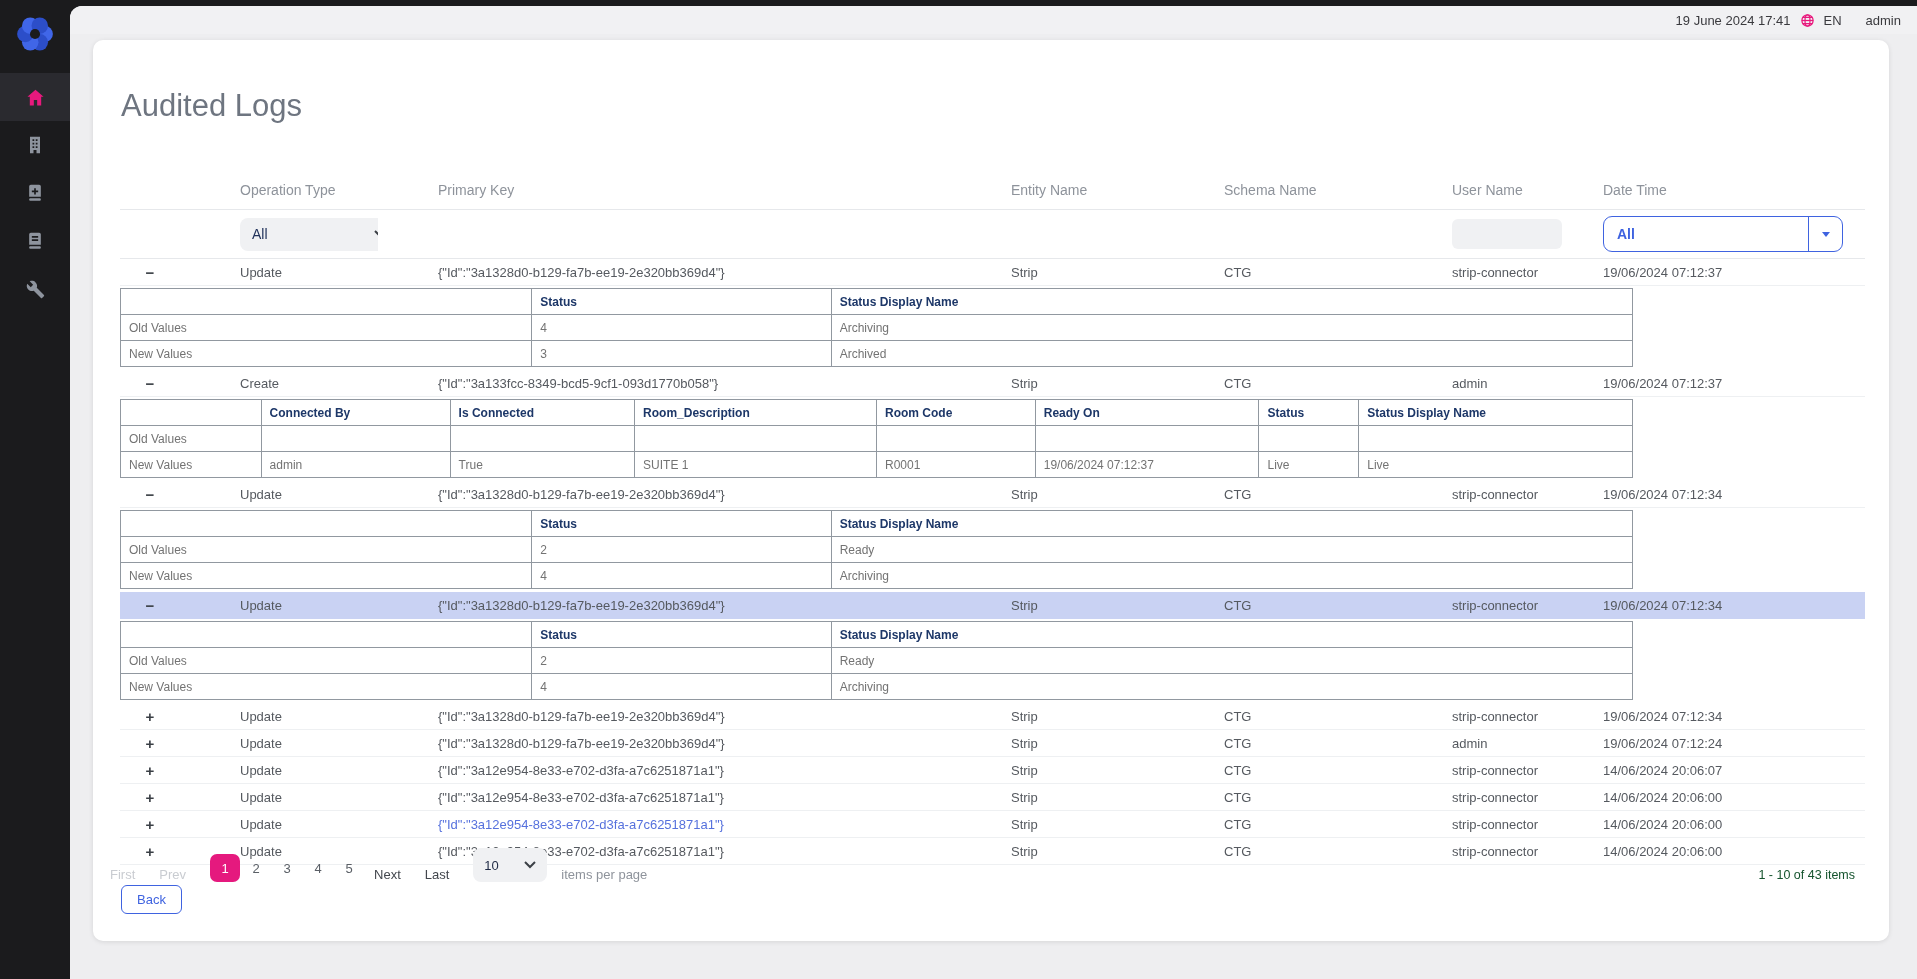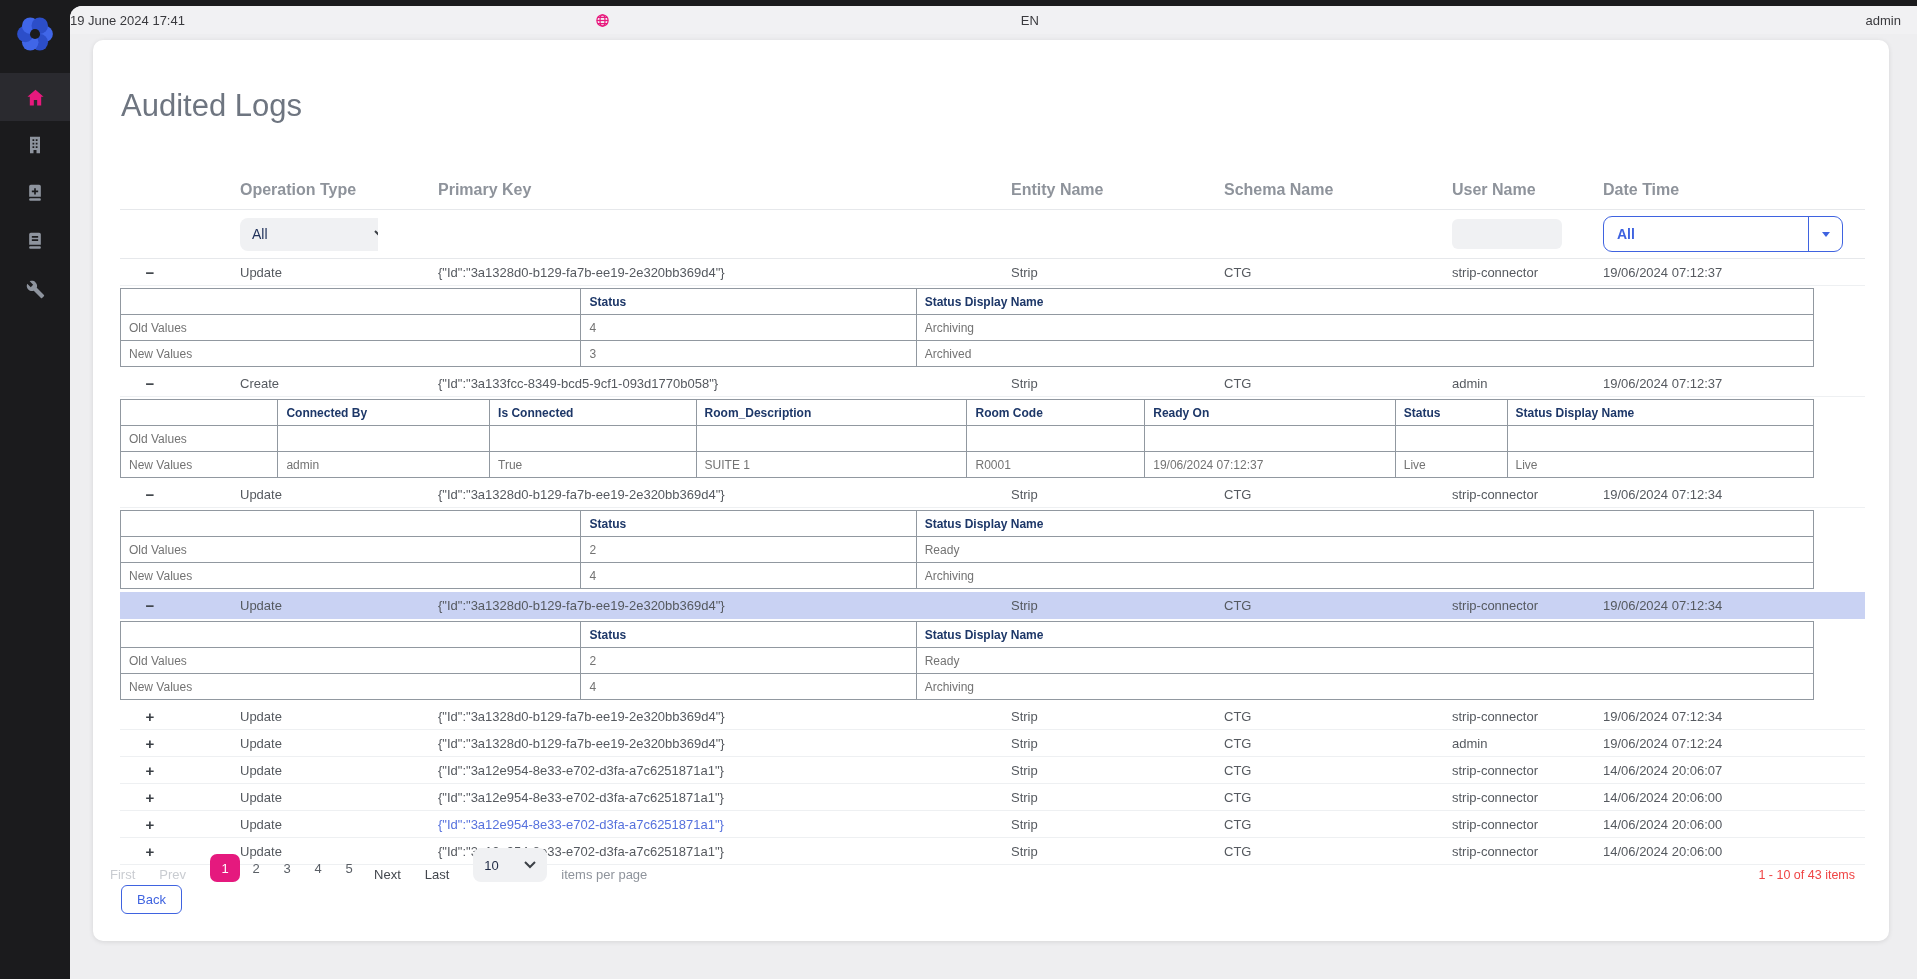--- a/index.html
+++ b/index.html
@@ -12,7 +12,7 @@
   .nav-item.active{background:#2a2a2f}
   
   .content{position:absolute;left:70px;top:6px;width:1847px;height:973px;background:#eeeef0;border-top-left-radius:12px}
-  .topbar{height:28px;display:flex;justify-content:space-between;align-items:center;gap:9px;
+  .topbar{height:28px;display:flex;justify-content:flex-end;align-items:center;gap:9px;
     padding-right:16px;font-size:13px;color:#3a3a3e;background:#f1f1f3;border-top-left-radius:12px}
   .card{position:absolute;left:23px;top:34px;width:1796px;height:901px;background:#ffffff;
     border-radius:10px;box-shadow:0 1px 5px rgba(0,0,0,.10)}

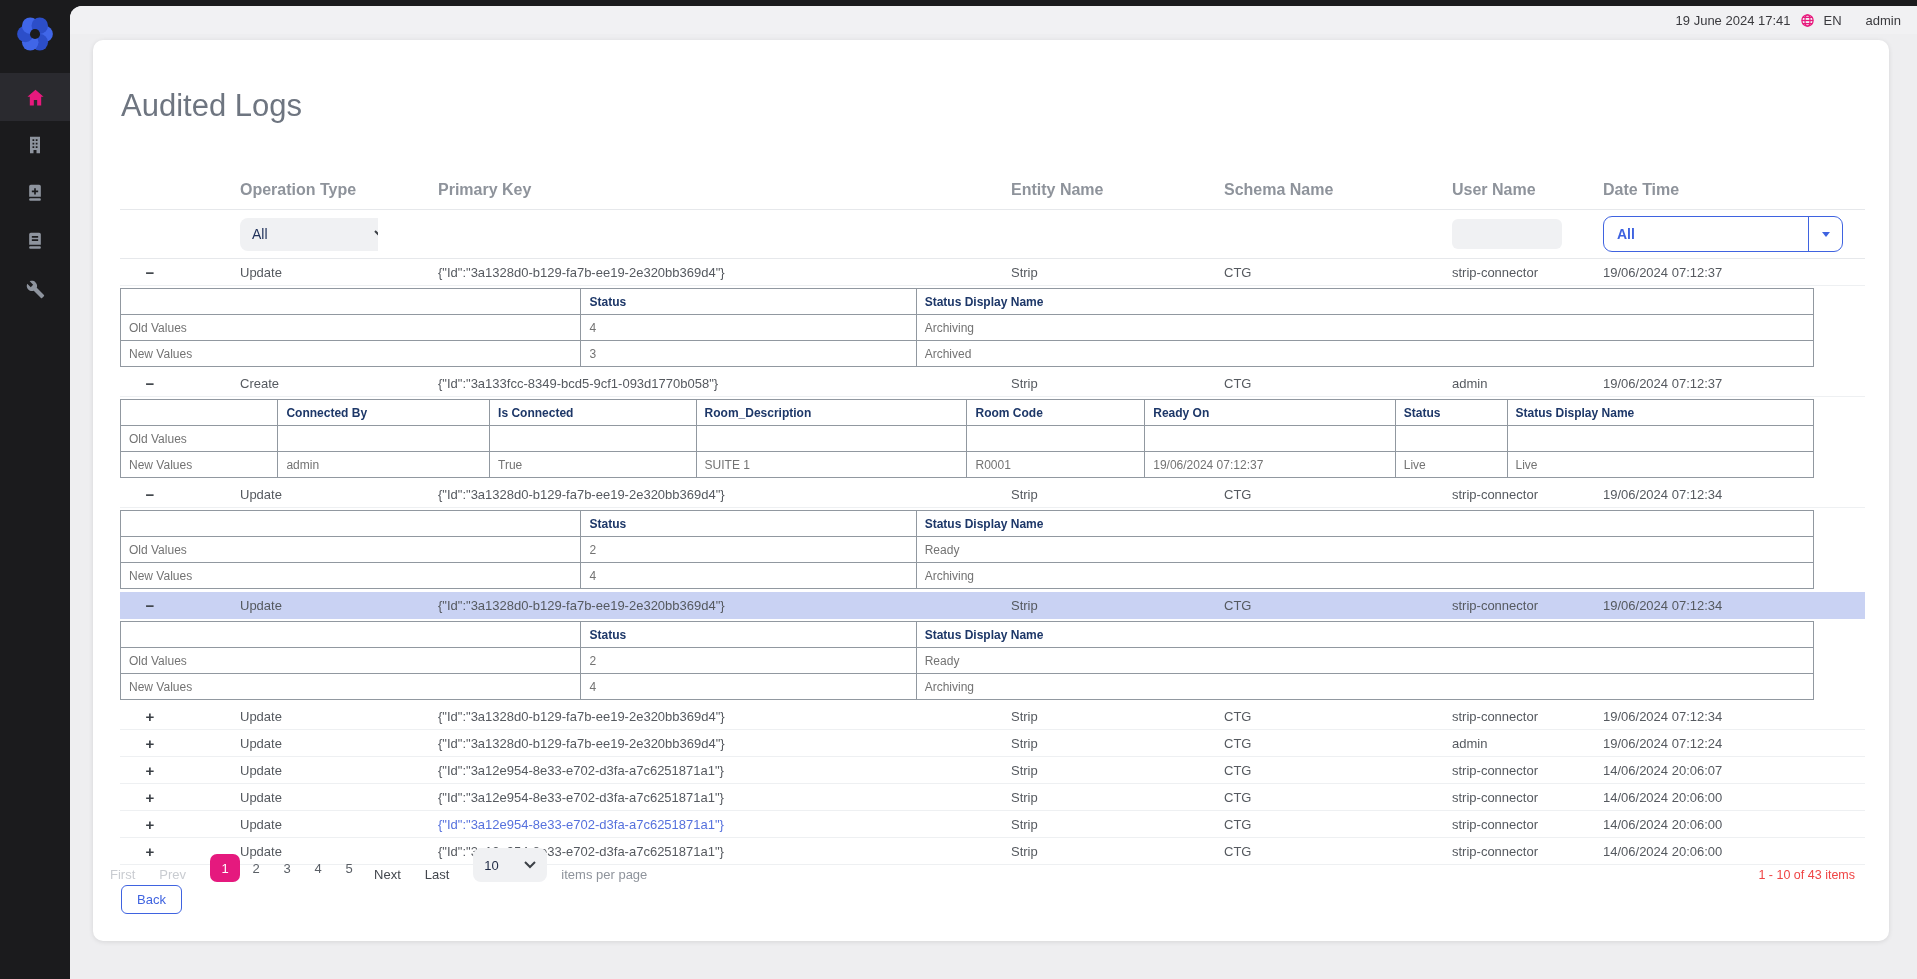--- a/index.html
+++ b/index.html
@@ -20,7 +20,7 @@
   
   .grid{position:absolute;left:27px;top:131px;width:1745px}
   .hrow{display:flex;height:38px;align-items:center;border-bottom:1px solid #e6e8eb;
-    color:#8e939b;font-weight:700;font-size:16px}
+    color:#8e939b;font-weight:400;font-size:14px}
   .frow{display:flex;height:48px;align-items:center;border-bottom:1px solid #e6e8eb}
   .trow{display:flex;height:26px;align-items:center;font-size:13px;color:#55595f;border-bottom:1px solid #eef0f2}
   .trow.highlight{background:#c9d2f3;border-bottom-color:#c9d2f3}

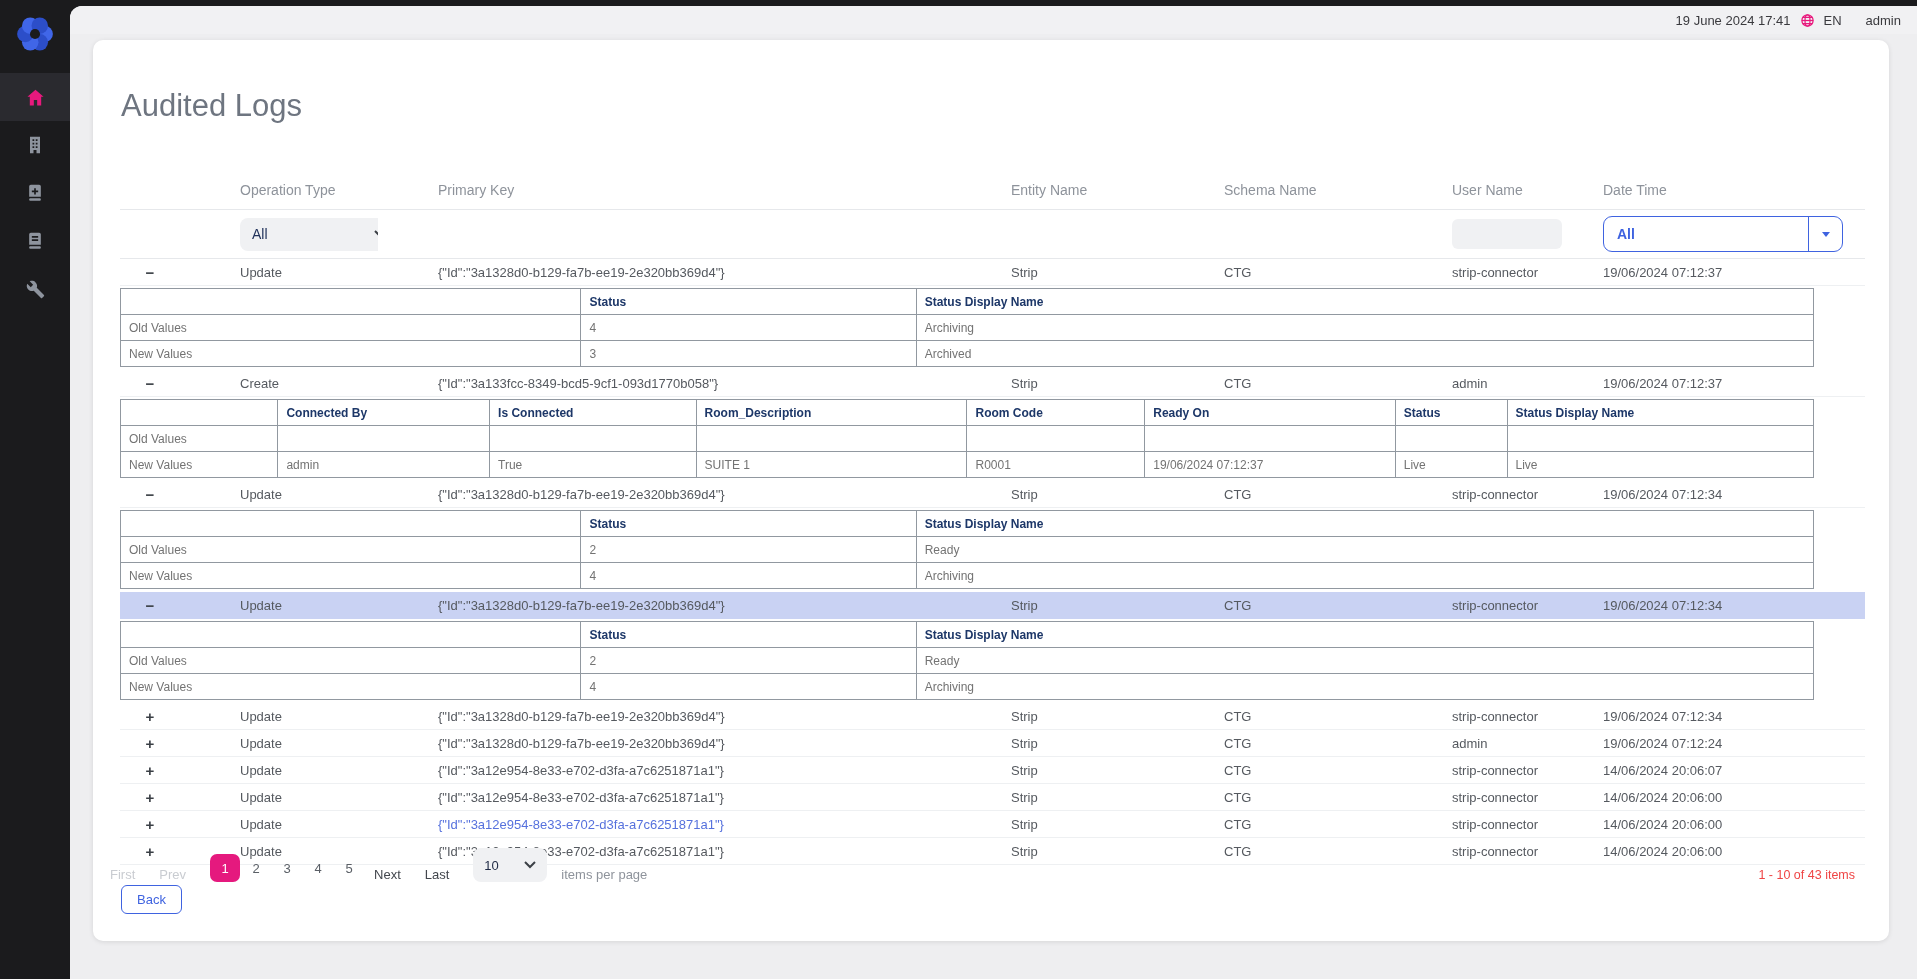--- a/index.html
+++ b/index.html
@@ -46,7 +46,7 @@
   .split-caret{width:33px;border-left:1.5px solid #3f63e0;display:flex;align-items:center;justify-content:center}
   .caret{width:0;height:0;border-left:4px solid transparent;border-right:4px solid transparent;border-top:5px solid #3f63e0}
   
-  table.detail{width:1694px;border-collapse:collapse;table-layout:fixed;margin:2px 0 3px;
+  table.detail{width:1513px;border-collapse:collapse;table-layout:fixed;margin:2px 0 3px;
     border:1px solid #70747a}
   table.detail th,table.detail td{border:1px solid #9198a0;font-size:12px;padding:4px 8px;height:17px;
     white-space:nowrap;overflow:hidden;text-align:left}

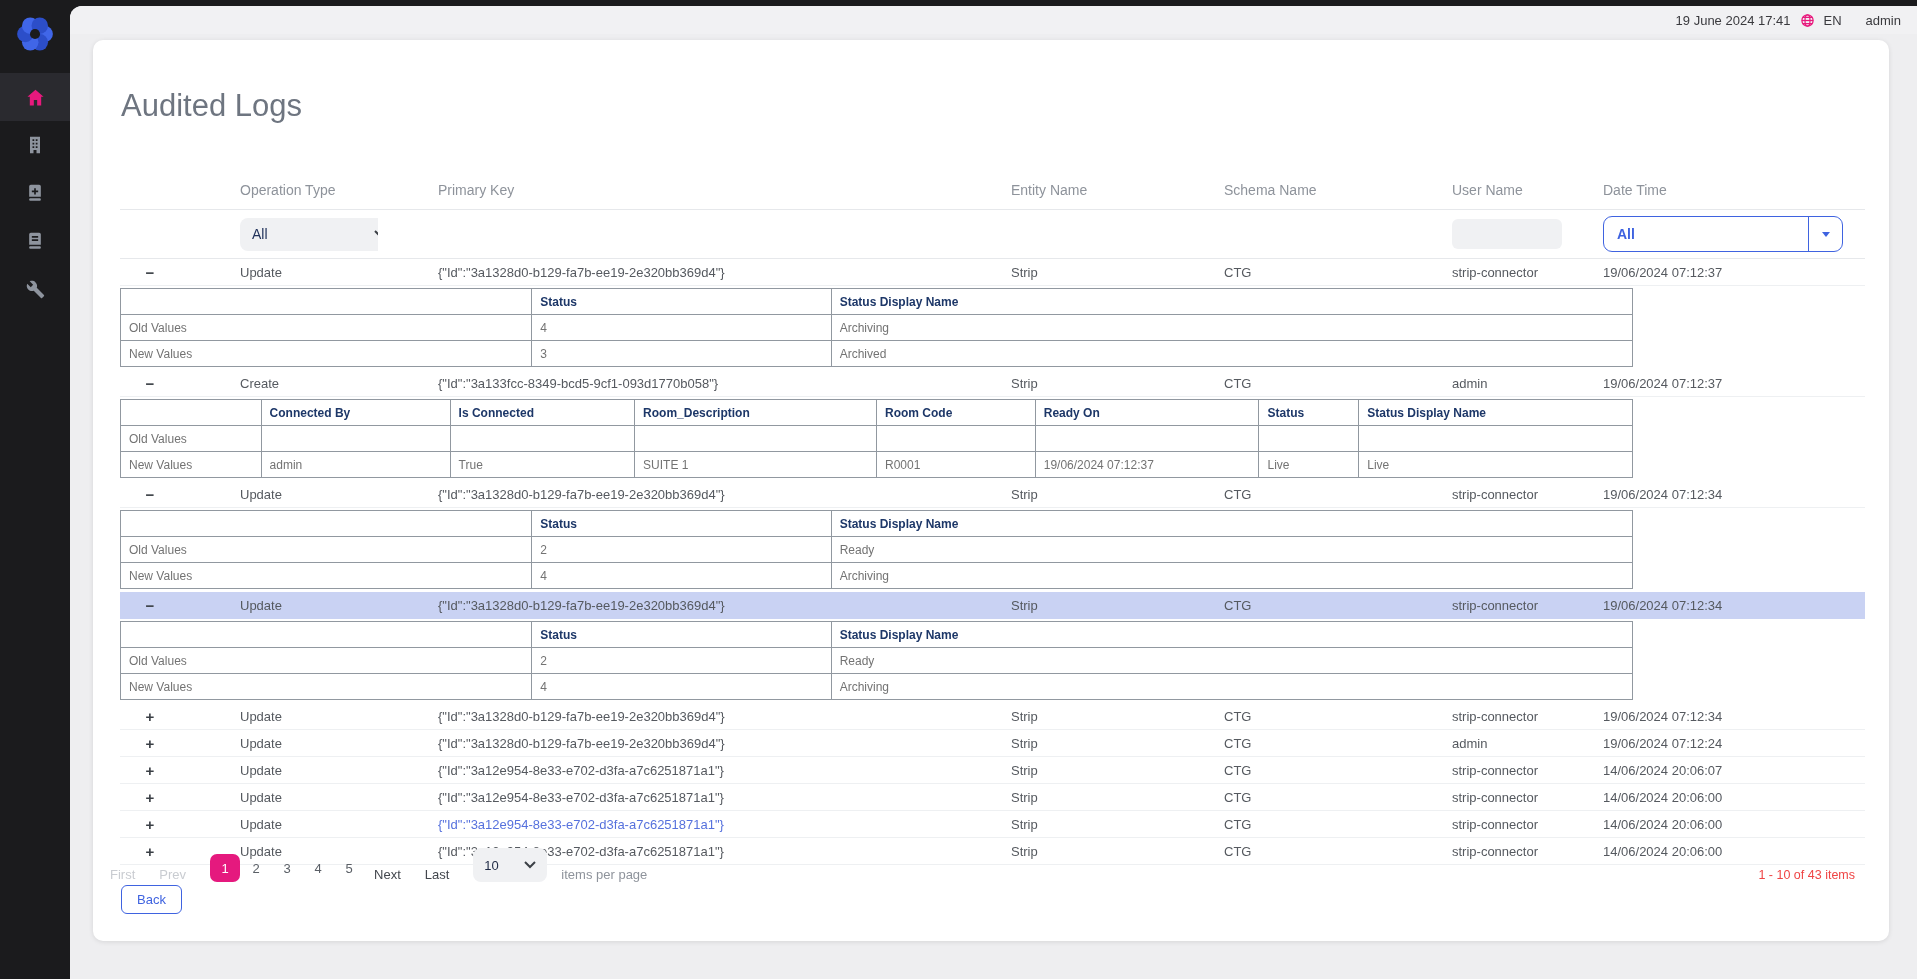--- a/index.html
+++ b/index.html
@@ -62,7 +62,7 @@
   .size-select{width:74px;height:34px;background:#f0f1f3;border-radius:8px;display:flex;align-items:center;
     justify-content:space-between;padding:14px 11px;box-sizing:border-box;margin:0 14px 0 12px;color:#1f2a44;cursor:pointer}
   .ipp{color:#8e939b}
-  .range{margin-left:auto;color:#ef4444;font-size:12.5px}
+  .range{margin-left:auto;color:#14532d;font-size:12.5px}
   .back-btn{position:absolute;left:28px;top:845px;background:#fff;border:1px solid #3f63e0;border-radius:6px;
     color:#3f63e0;font-size:13px;padding:6px 15px;cursor:pointer;font-family:"Liberation Sans",sans-serif}
 </style>

